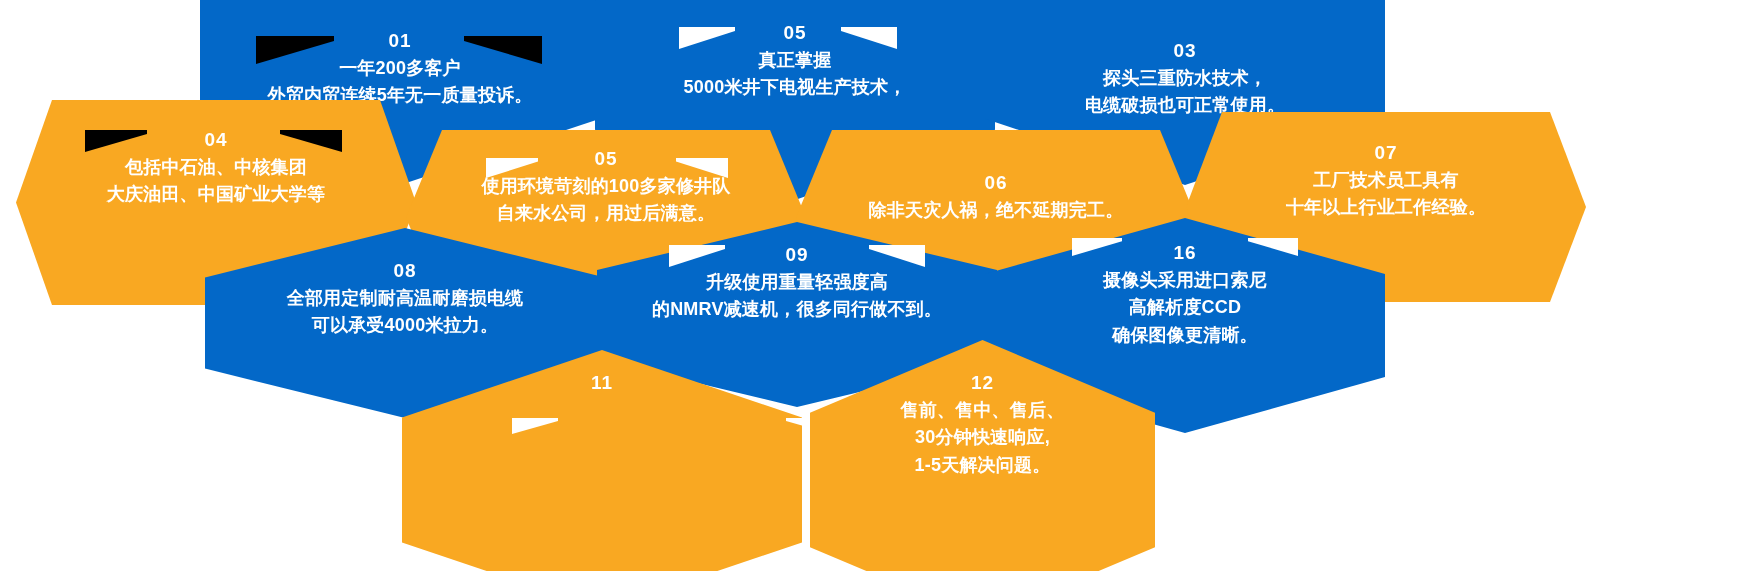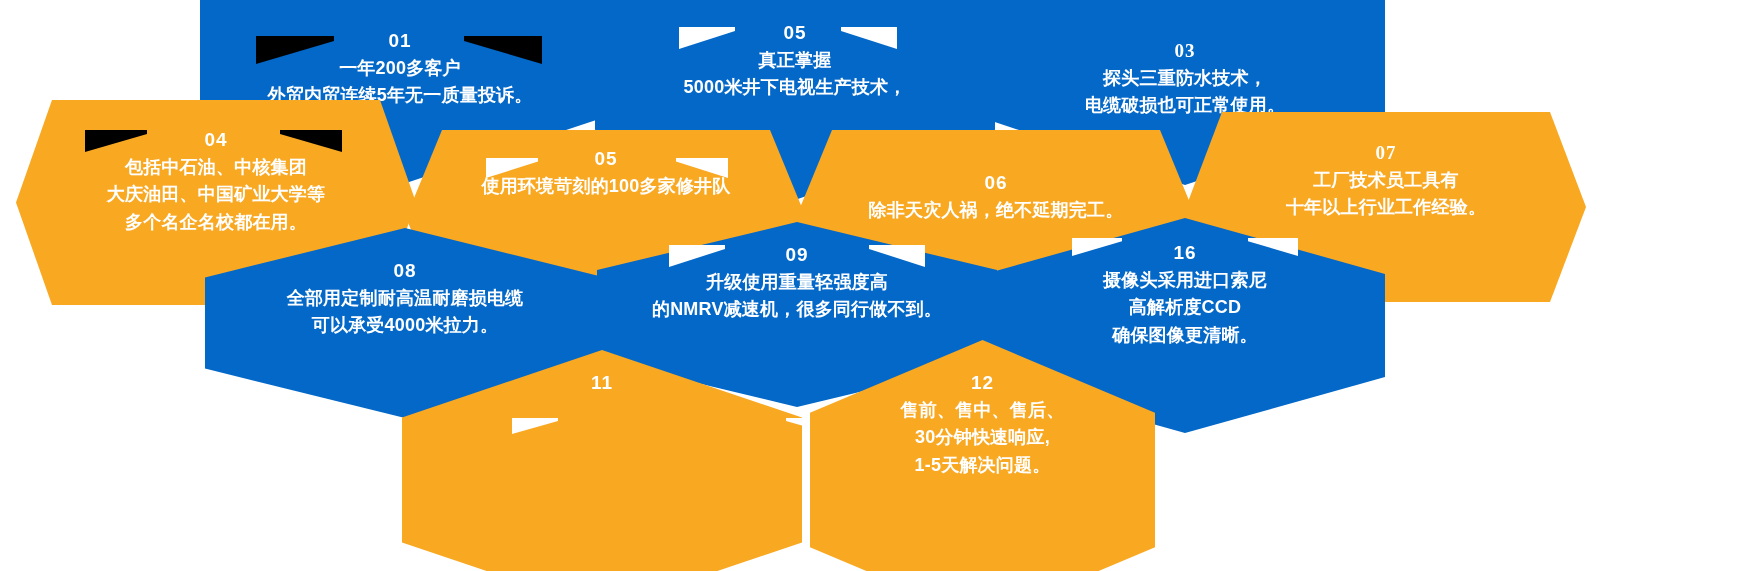--- a/index.html
+++ b/index.html
@@ -106,7 +106,7 @@
   <div class="notch right" style="left:841px;top:27px;width:56px;height:22px;"></div>
 
   <div class="card blue hex-v" style="left:985px;top:-70px;width:400px;height:255px;">
-    <div class="inner" style="top:110px;font-family:Liberation Serif, serif;">
+    <div class="inner" style="top:110px;">
       <div class="num">03</div>
       <div class="lines">
         <div>探头三重防水技术，</div>

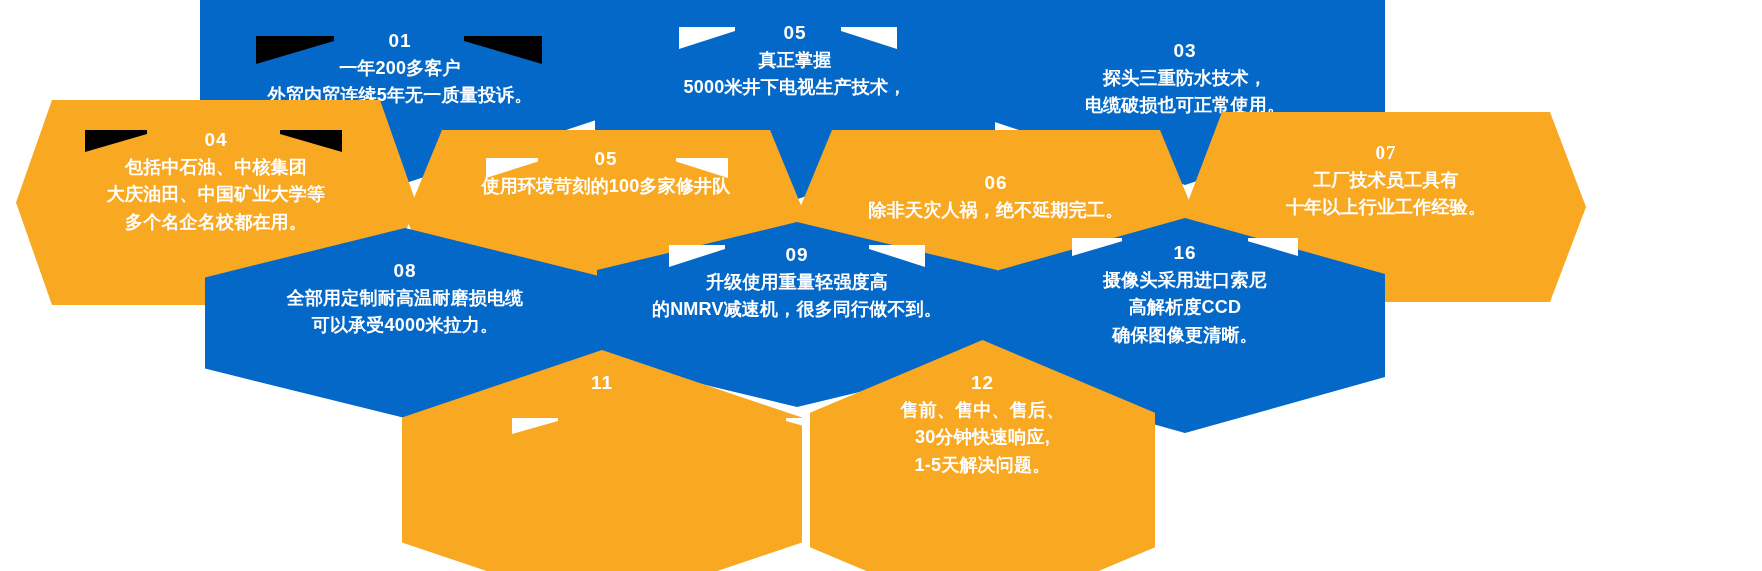--- a/index.html
+++ b/index.html
@@ -148,7 +148,7 @@
     </div>
   </div>
 
-  <div class="card orange hex-h" style="left:1186px;top:112px;width:400px;height:190px;font-family:Liberation Serif, serif;">
+  <div class="card orange hex-h" style="left:1186px;top:112px;width:400px;height:190px;">
     <div class="inner" style="top:30px;">
       <div class="num">07</div>
       <div class="lines">

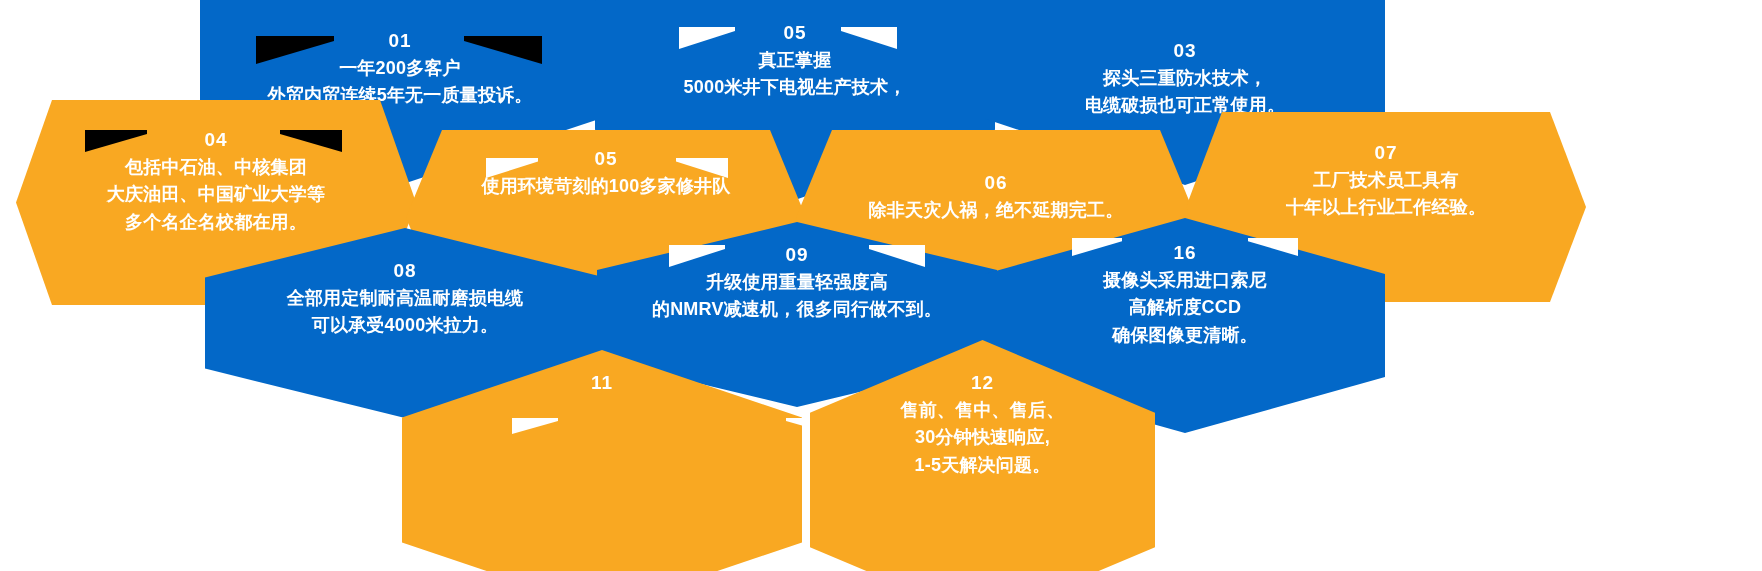--- a/index.html
+++ b/index.html
@@ -121,7 +121,6 @@
       <div class="lines">
         <div>包括中石油、中核集团</div>
         <div>大庆油田、中国矿业大学等</div>
-        <div>多个名企名校都在用。</div>
       </div>
     </div>
   </div>

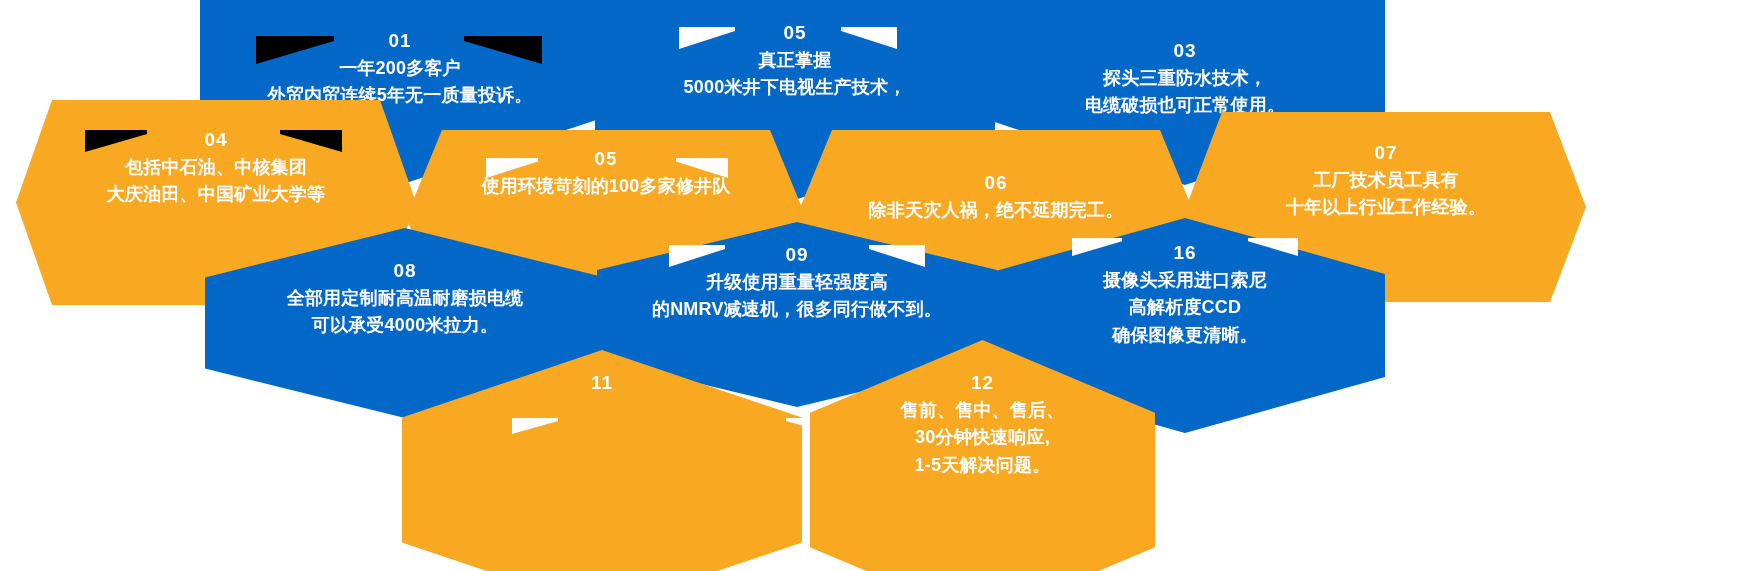--- a/index.html
+++ b/index.html
@@ -132,6 +132,7 @@
       <div class="num">05</div>
       <div class="lines">
         <div>使用环境苛刻的100多家修井队</div>
+        <div>自来水公司，用过后满意。</div>
       </div>
     </div>
   </div>

